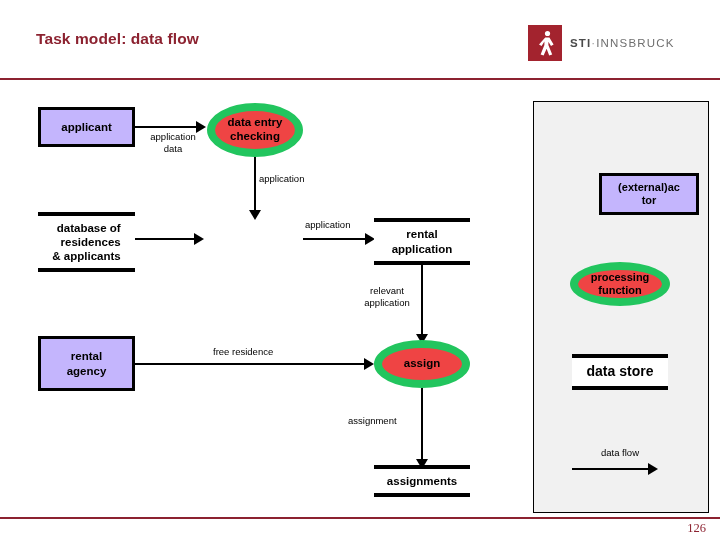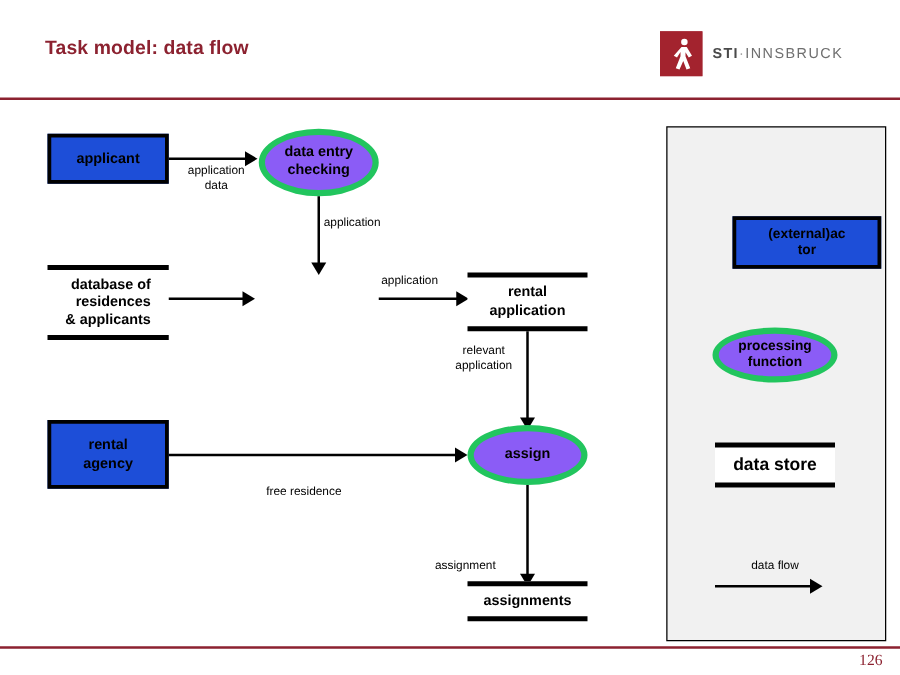--- a/index.html
+++ b/index.html
@@ -72,7 +72,7 @@
   .actor-box {
     position: absolute;
     border: 3px solid #000;
-    background: #1d4ed8;
+    background: #c4b5fd;
     box-sizing: border-box;
     display: flex;
     align-items: center;

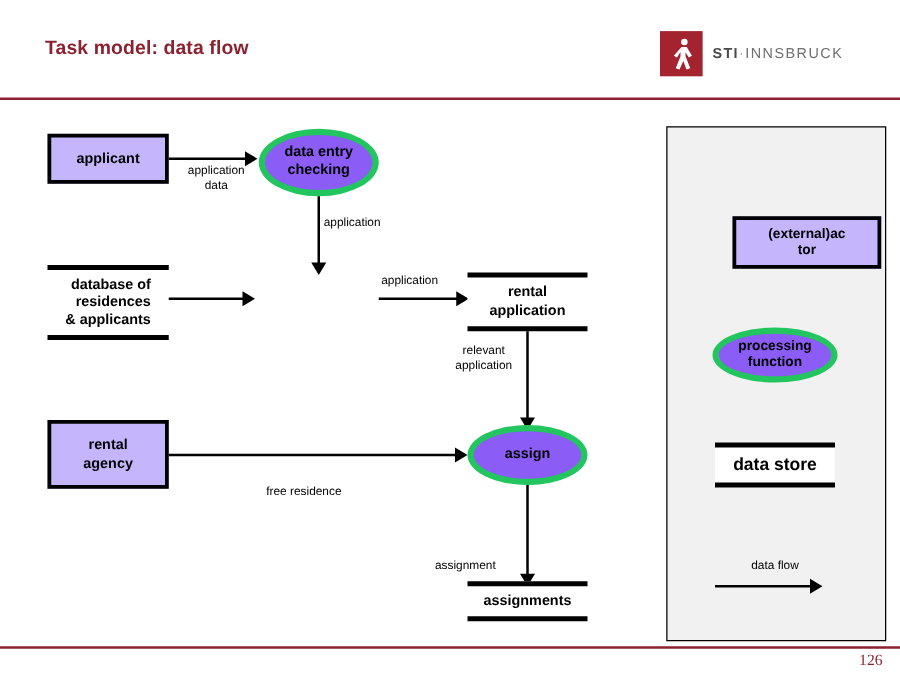--- a/index.html
+++ b/index.html
@@ -85,9 +85,9 @@
   }
   .proc-ellipse {
     position: absolute;
-    border: 5px solid #22c55e;
+    border: 8px solid #22c55e;
     border-radius: 50%;
-    background: #8b5cf6;
+    background: #ef4444;
     box-sizing: border-box;
     display: flex;
     align-items: center;

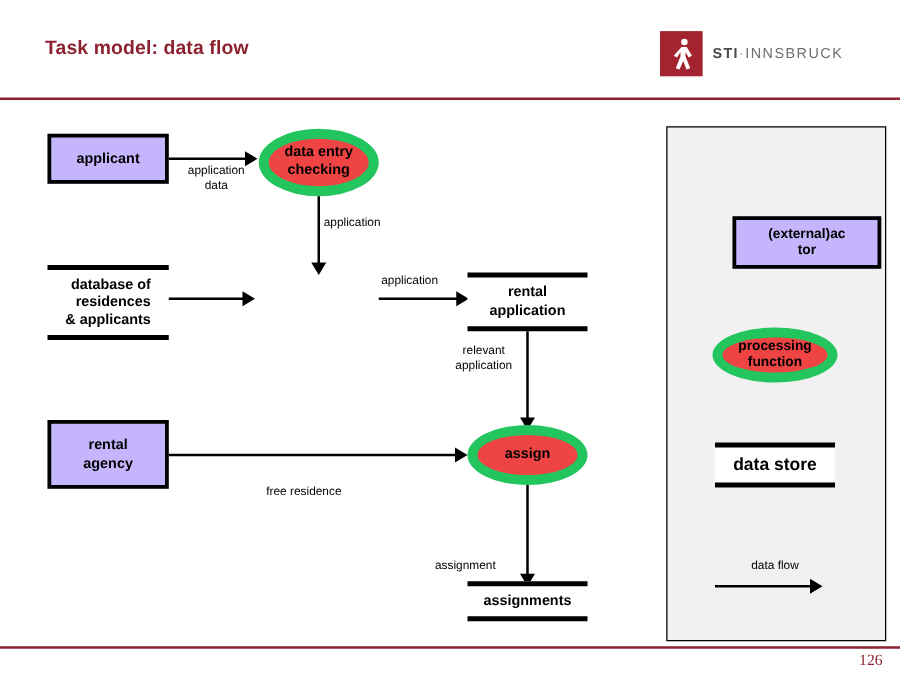--- a/index.html
+++ b/index.html
@@ -167,7 +167,7 @@
     color: #8c2230;
   }
   #legend-actor {
-    left: 586px; top: 173px; width: 119px; height: 42px;
+    left: 599px; top: 173px; width: 100px; height: 42px;
     font-size: 11px;
   }
   #legend-process {

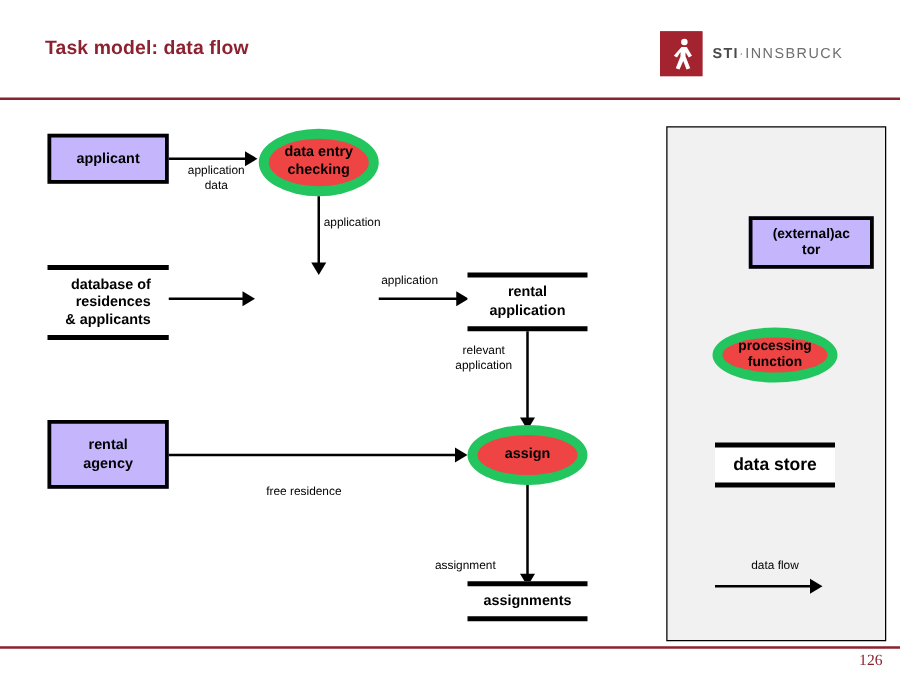--- a/index.html
+++ b/index.html
@@ -276,7 +276,7 @@
 
   <div class="edge edge-v" style="left:421px; top:265px; height:72px;"></div>
   <div class="arrow arrow-down" style="left:416px; top:334px;"></div>
-  <div class="flow-label" style="left:357px; top:275px; width:60px;">
+  <div class="flow-label" style="left:357px; top:285px; width:60px;">
     <div>relevant</div>
     <div>application</div>
   </div>

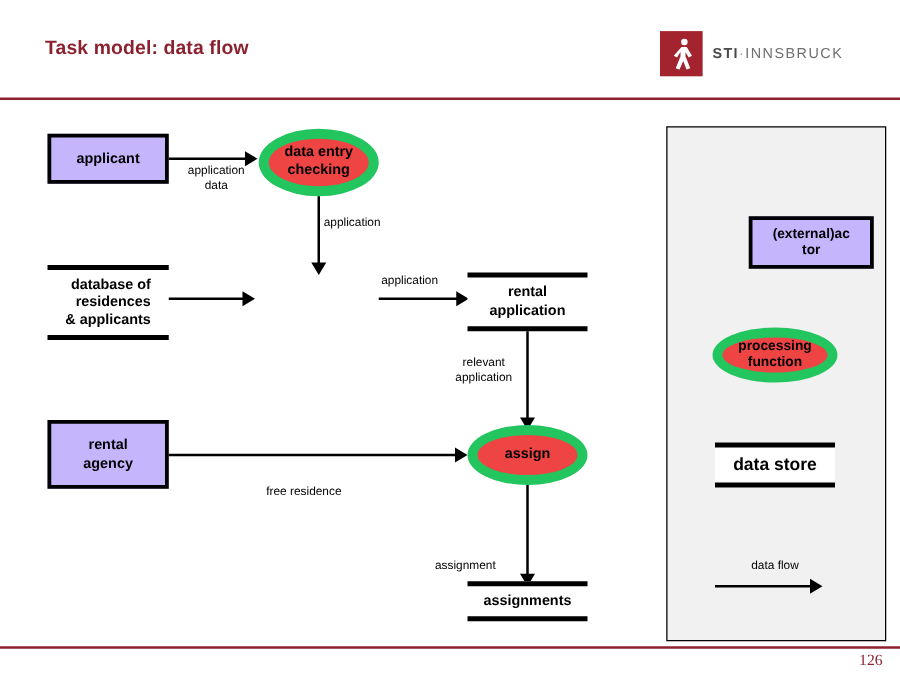--- a/index.html
+++ b/index.html
@@ -290,7 +290,7 @@
 
   <div class="edge edge-h" style="left:135px; top:363px; width:230px;"></div>
   <div class="arrow arrow-right" style="left:364px; top:358px;"></div>
-  <div class="flow-label" style="left:213px; top:346px; text-align:left;margin-top:42px;">free residence</div>
+  <div class="flow-label" style="left:213px; top:346px; text-align:left;">free residence</div>
 
   <div class="proc-ellipse" style="left:374px; top:340px; width:96px; height:48px;">
     <span>assign</span>

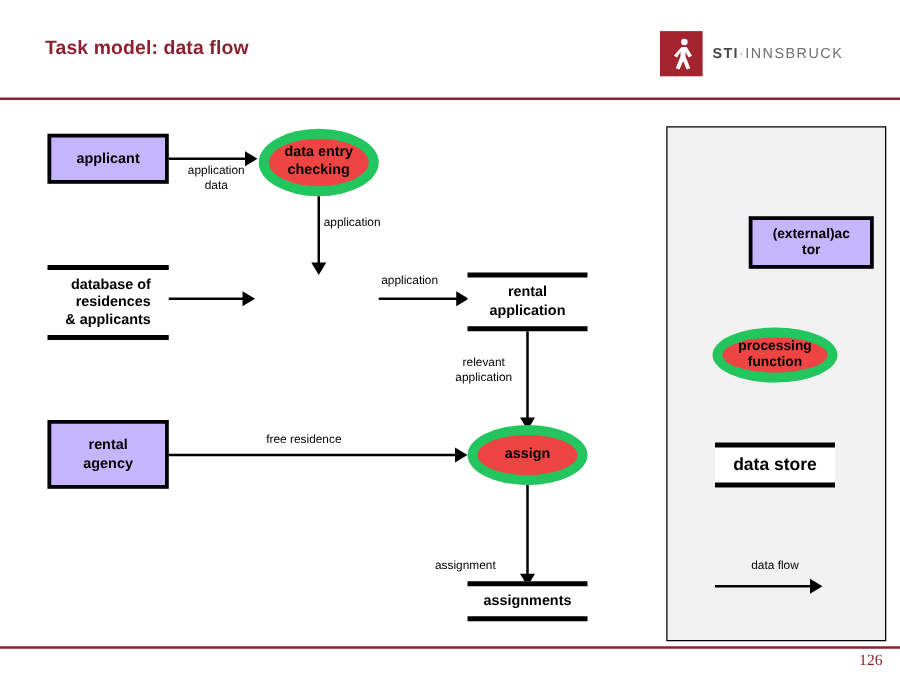--- a/index.html
+++ b/index.html
@@ -298,7 +298,7 @@
 
   <div class="edge edge-v" style="left:421px; top:388px; height:76px;"></div>
   <div class="arrow arrow-down" style="left:416px; top:459px;"></div>
-  <div class="flow-label" style="left:348px; top:415px; text-align:right;margin-top:32px;">assignment</div>
+  <div class="flow-label" style="left:348px; top:415px; text-align:right;">assignment</div>
 
   <div class="store" style="left:374px; top:465px; width:96px; height:32px;">
     <span>assignments</span>

